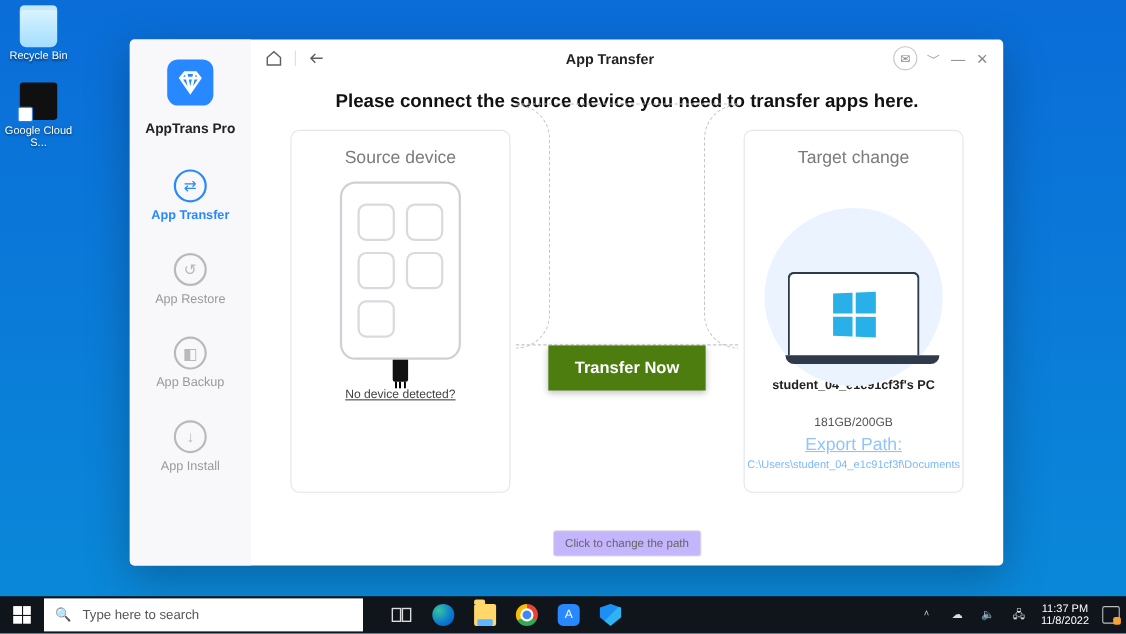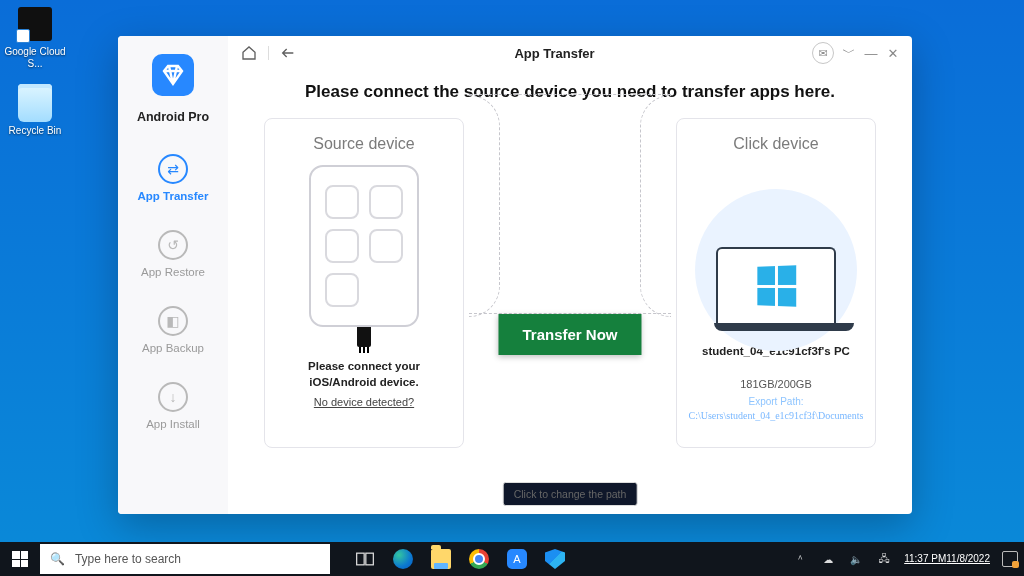--- a/index.html
+++ b/index.html
@@ -108,15 +108,15 @@
 <div class="desktop-icons">
   <div class="dicon">
     <div class="glyph">
-        <div class="black-square"></div>
-      </div>
-    <div class="label">Google Cloud S...</div>
+        <div class="recycle-bin-glyph"></div>
+      </div>
+    <div class="label">Recycle Bin</div>
   </div>
   <div class="dicon">
     <div class="glyph">
-        <div class="recycle-bin-glyph"></div>
-      </div>
-    <div class="label">Recycle Bin</div>
+        <div class="black-square"></div>
+      </div>
+    <div class="label">Google Cloud S...</div>
   </div>
 </div>
 

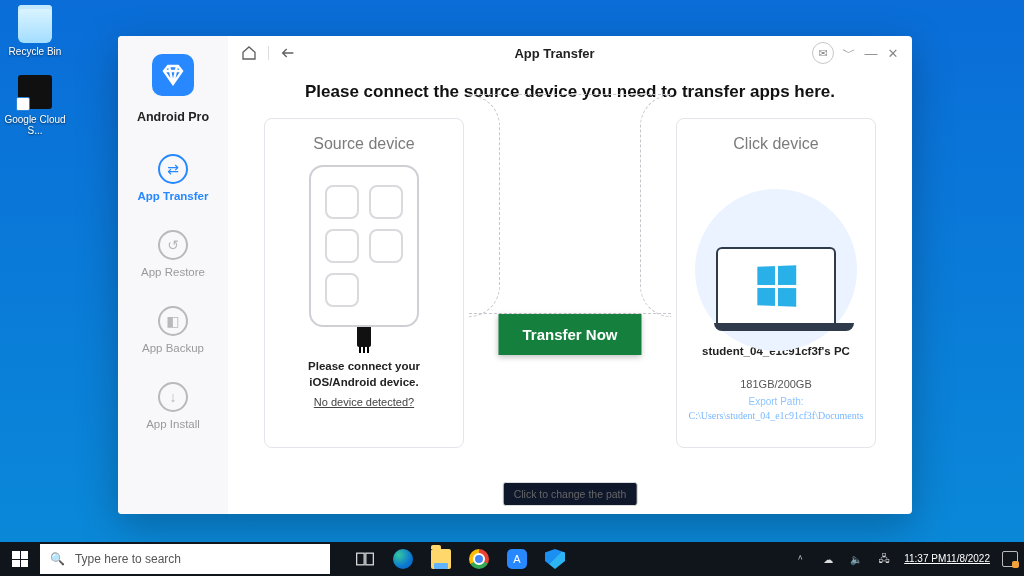--- a/index.html
+++ b/index.html
@@ -127,7 +127,7 @@
           <path d="M7 3 L3 8 L12 21 L21 8 L17 3 Z M3 8 H21 M8 3 L12 21 M16 3 L12 21"></path>
         </svg>
     </div>
-    <div class="brand">Android Pro</div>
+    <div class="brand">AppTrans Pro</div>
     <div class="nav">
       <div class="nav-item active">
         <div class="nicon">⇄</div>

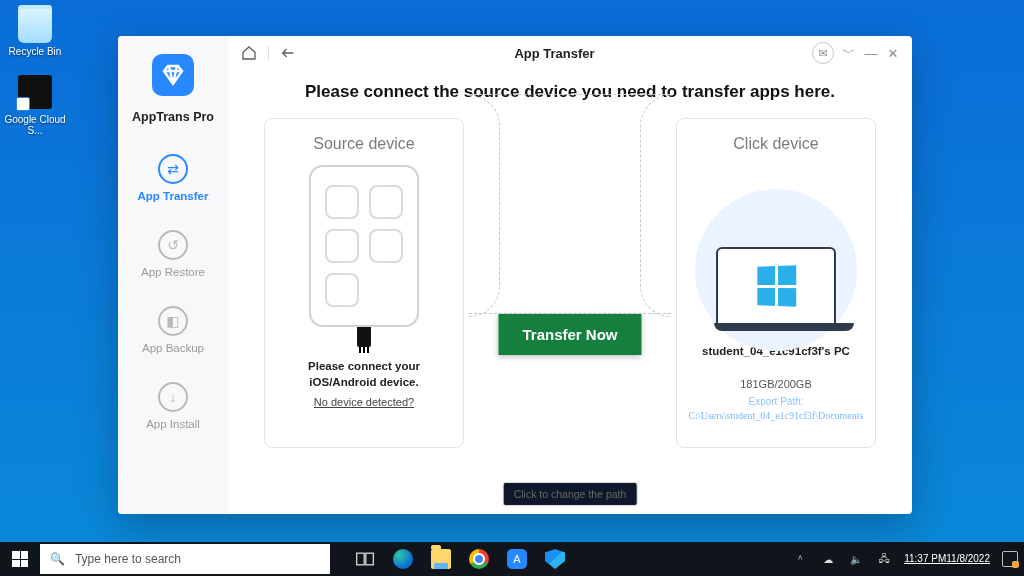--- a/index.html
+++ b/index.html
@@ -194,7 +194,7 @@
       </div>
 
       <div class="device-card">
-        <div class="dc-title">Click device</div>
+        <div class="dc-title">Target change</div>
         <div class="laptop-circle"></div>
         <div class="laptop">
           <div class="lid">

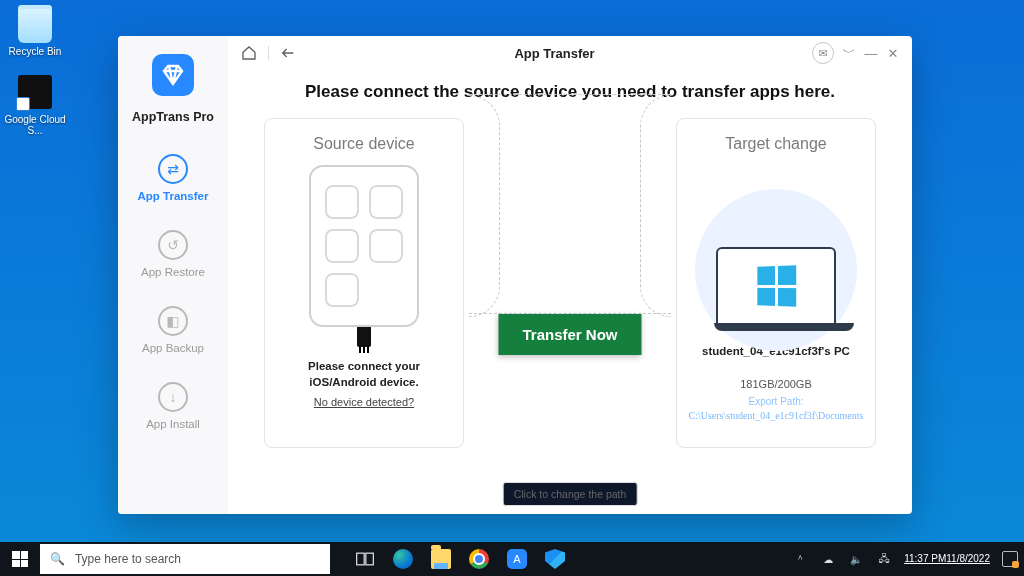--- a/index.html
+++ b/index.html
@@ -74,7 +74,7 @@
 .connector::before{left:0;border:1.5px dashed #c6c6cc;border-left:none;border-radius:0 110px 110px 0;}
 .connector::after{right:0;border:1.5px dashed #c6c6cc;border-right:none;border-radius:110px 0 0 110px;}
 
-.transfer-btn{position:absolute;left:50%;top:278px;transform:translateX(-50%);padding:12px 24px;background:#15803d;color:#fff;font-size:15px;font-weight:700;border:none;cursor:pointer;box-shadow:0 2px 6px rgba(0,0,0,.25);}
+.transfer-btn{position:absolute;left:50%;top:278px;transform:translateX(-50%);padding:12px 24px;background:#4d7c0f;color:#fff;font-size:15px;font-weight:700;border:none;cursor:pointer;box-shadow:0 2px 6px rgba(0,0,0,.25);}
 
 .path-tooltip{position:absolute;bottom:8px;left:50%;transform:translateX(-50%);font-size:10.5px;color:#666;border:1px solid #ddd;background:#0f172a;padding:5px 10px;border-radius:3px;}
 

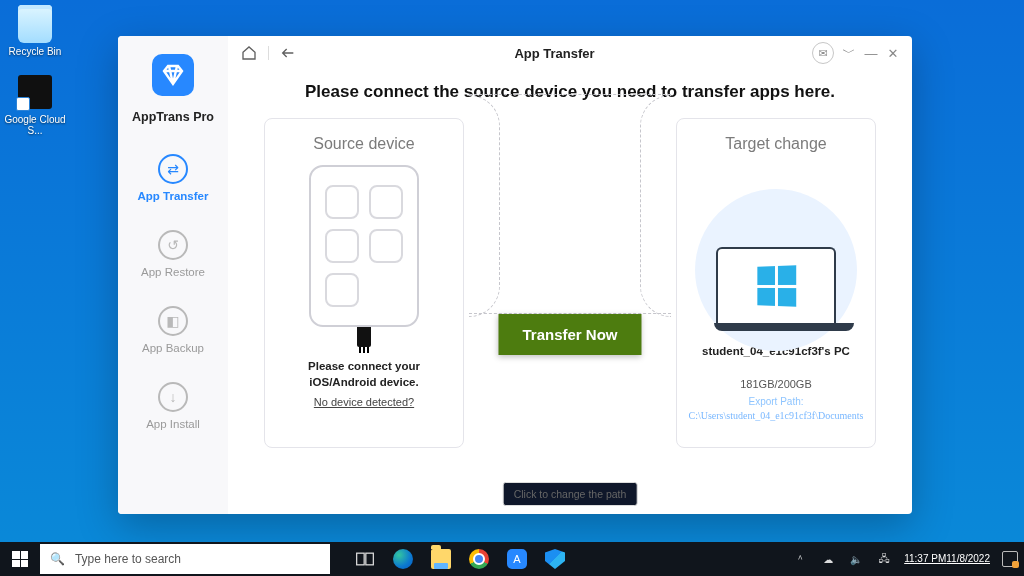--- a/index.html
+++ b/index.html
@@ -189,7 +189,6 @@
           </div>
         </div>
         <div class="usb"></div>
-        <div class="src-msg">Please connect your iOS/Android device.</div>
         <div class="src-link">No device detected?</div>
       </div>
 

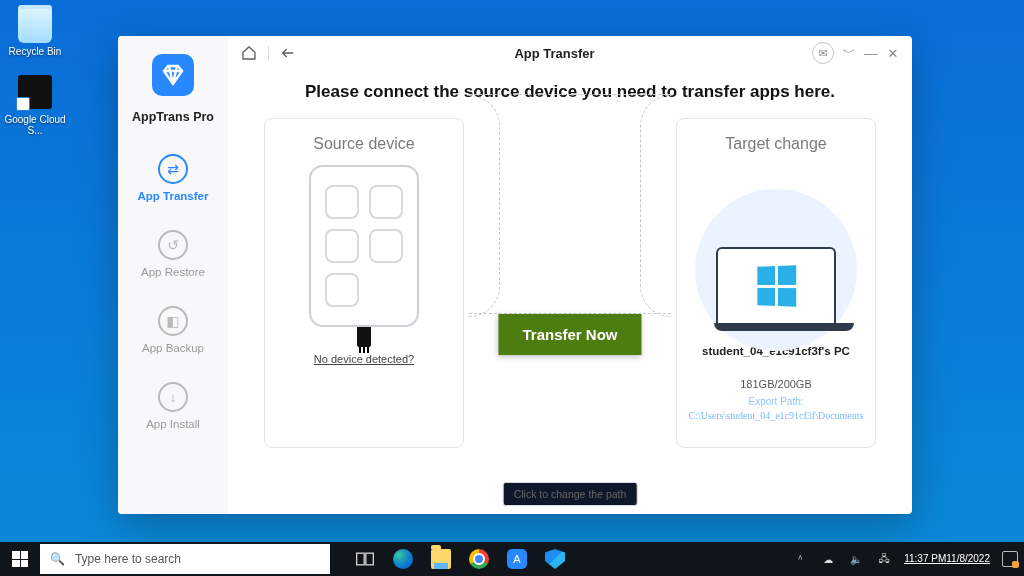--- a/index.html
+++ b/index.html
@@ -66,7 +66,7 @@
 .winlogo div{background:#29b0e8;}
 .tgt-name{margin-top:96px;font-size:11.5px;font-weight:700;color:#222;}
 .tgt-storage{font-size:11px;color:#555;margin-top:21px;}
-.tgt-path-label{font-size:10px;color:#8ec5ff;margin-top:6px;}
+.tgt-path-label{font-size:16px;color:#8ec5ff;margin-top:6px;text-decoration:underline;}
 .tgt-path{font-size:10px;color:#7ab8ff;text-align:left;line-height:1.3;margin-top:2px;cursor:pointer;font-family:Liberation Serif, serif;}
 
 .connector{position:absolute;top:58px;left:241px;right:241px;height:220px;border-top:1.5px dashed #c6c6cc;border-bottom:1.5px dashed #c6c6cc;border-left:none;border-right:none;pointer-events:none;}

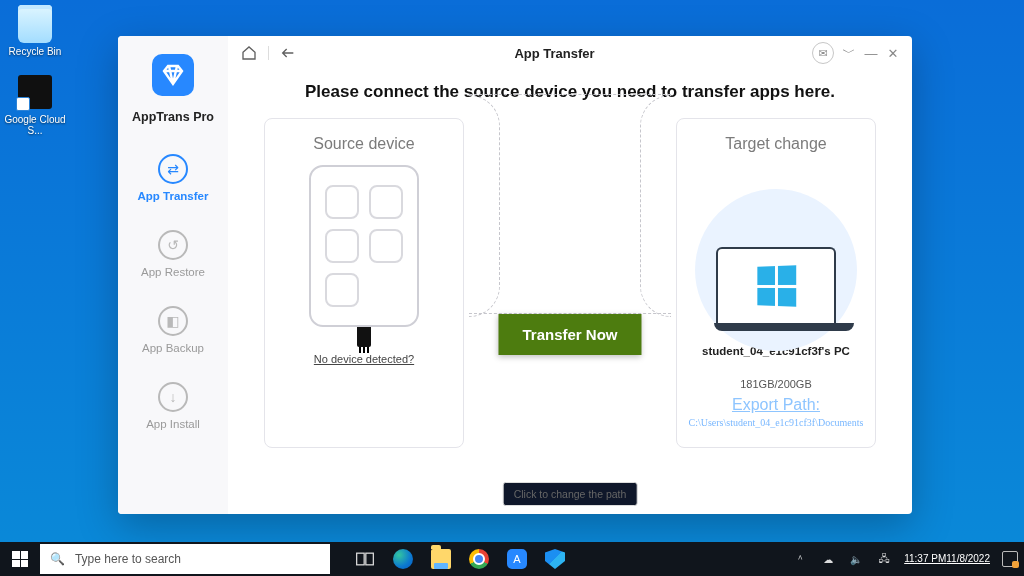--- a/index.html
+++ b/index.html
@@ -67,7 +67,7 @@
 .tgt-name{margin-top:96px;font-size:11.5px;font-weight:700;color:#222;}
 .tgt-storage{font-size:11px;color:#555;margin-top:21px;}
 .tgt-path-label{font-size:16px;color:#8ec5ff;margin-top:6px;text-decoration:underline;}
-.tgt-path{font-size:10px;color:#7ab8ff;text-align:left;line-height:1.3;margin-top:2px;cursor:pointer;font-family:Liberation Serif, serif;}
+.tgt-path{font-size:10px;color:#7ab8ff;text-align:left;line-height:1.3;margin-top:2px;cursor:pointer;}
 
 .connector{position:absolute;top:58px;left:241px;right:241px;height:220px;border-top:1.5px dashed #c6c6cc;border-bottom:1.5px dashed #c6c6cc;border-left:none;border-right:none;pointer-events:none;}
 .connector::before,.connector::after{content:"";position:absolute;width:30px;height:220px;top:0;}

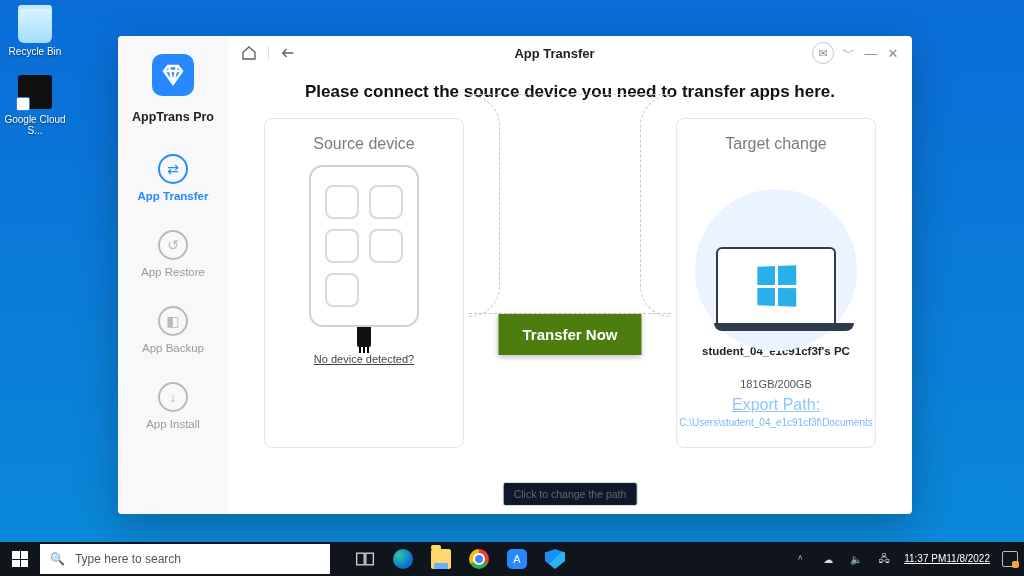--- a/index.html
+++ b/index.html
@@ -76,7 +76,7 @@
 
 .transfer-btn{position:absolute;left:50%;top:278px;transform:translateX(-50%);padding:12px 24px;background:#4d7c0f;color:#fff;font-size:15px;font-weight:700;border:none;cursor:pointer;box-shadow:0 2px 6px rgba(0,0,0,.25);}
 
-.path-tooltip{position:absolute;bottom:8px;left:50%;transform:translateX(-50%);font-size:10.5px;color:#666;border:1px solid #ddd;background:#0f172a;padding:5px 10px;border-radius:3px;}
+.path-tooltip{position:absolute;bottom:8px;left:50%;transform:translateX(-50%);font-size:10.5px;color:#666;border:1px solid #ddd;background:#c4b5fd;padding:5px 10px;border-radius:3px;}
 
 
 .taskbar{position:absolute;bottom:0;left:0;right:0;height:34px;background:#10151c;display:flex;align-items:center;color:#fff;}

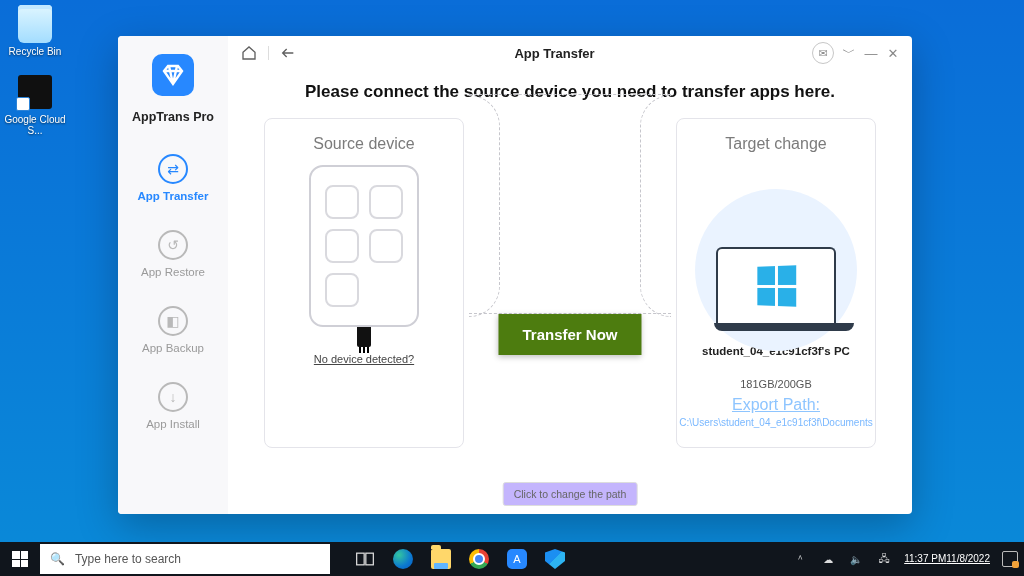--- a/index.html
+++ b/index.html
@@ -98,7 +98,7 @@
 .shield-g{width:18px;height:20px;background:linear-gradient(135deg,#1b8ff2 50%,#2db4f2 50%);clip-path:polygon(50% 0,100% 18%,100% 60%,50% 100%,0 60%,0 18%);}
 .tb-right{margin-left:auto;display:flex;align-items:center;gap:12px;padding-right:6px;font-size:10px;}
 .tray-icon{cursor:pointer;opacity:.85;width:16px;height:16px;display:flex;align-items:center;justify-content:center;}
-.clock{display:flex;flex-direction:row;align-items:center;line-height:1.15;cursor:pointer;text-decoration:underline;}
+.clock{display:flex;flex-direction:column;align-items:center;line-height:1.15;cursor:pointer;}
 .notif{width:16px;height:16px;border:1px solid #bbb;border-radius:2px;position:relative;cursor:pointer;}
 .notif::after{content:"";position:absolute;right:-2px;bottom:-2px;width:7px;height:7px;background:#f2a33a;border-radius:2px;font-size:7px;}
 </style>

